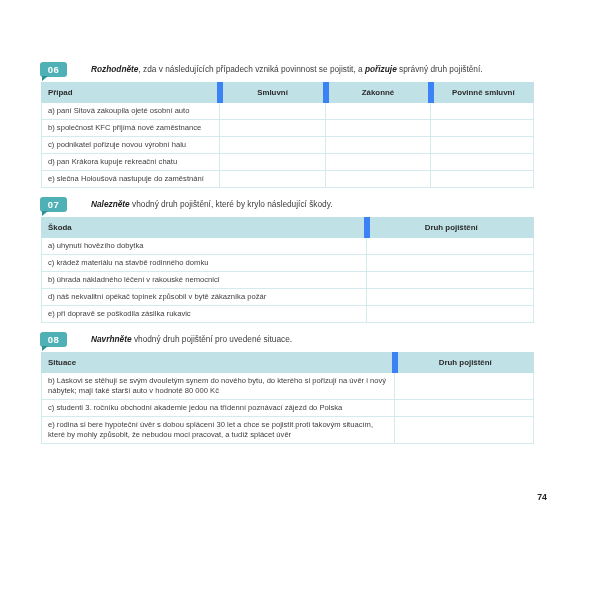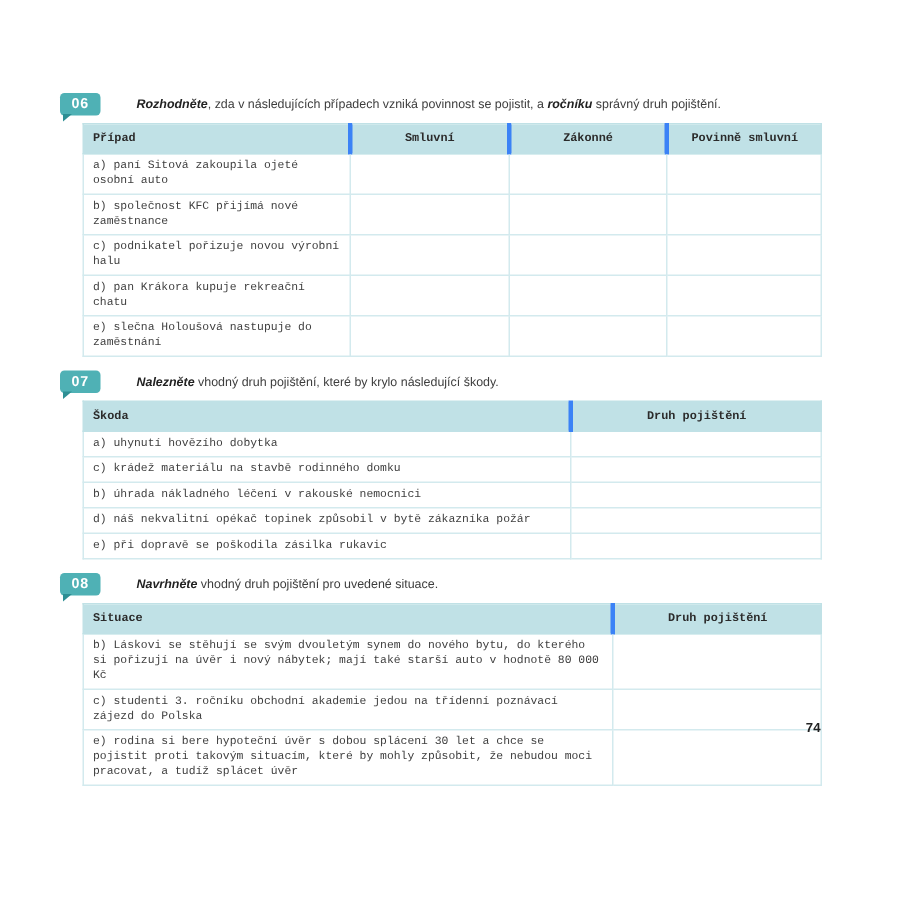--- a/index.html
+++ b/index.html
@@ -64,7 +64,7 @@
       <section class="exercise">
         <div class="ex-head">
           <span class="badge">06</span>
-          <p class="instr"><span class="bi">Rozhodněte</span><span>, zda v následujících případech vzniká povinnost se pojistit, a </span><span class="bi">ročníku</span><span> správný druh pojištění.</span></p>
+          <p class="instr"><span class="bi">Rozhodněte</span><span>, zda v následujících případech vzniká povinnost se pojistit, a </span><span class="bi">pořizuje</span><span> správný druh pojištění.</span></p>
         </div>
         <table class="ex-table">
           <colgroup>

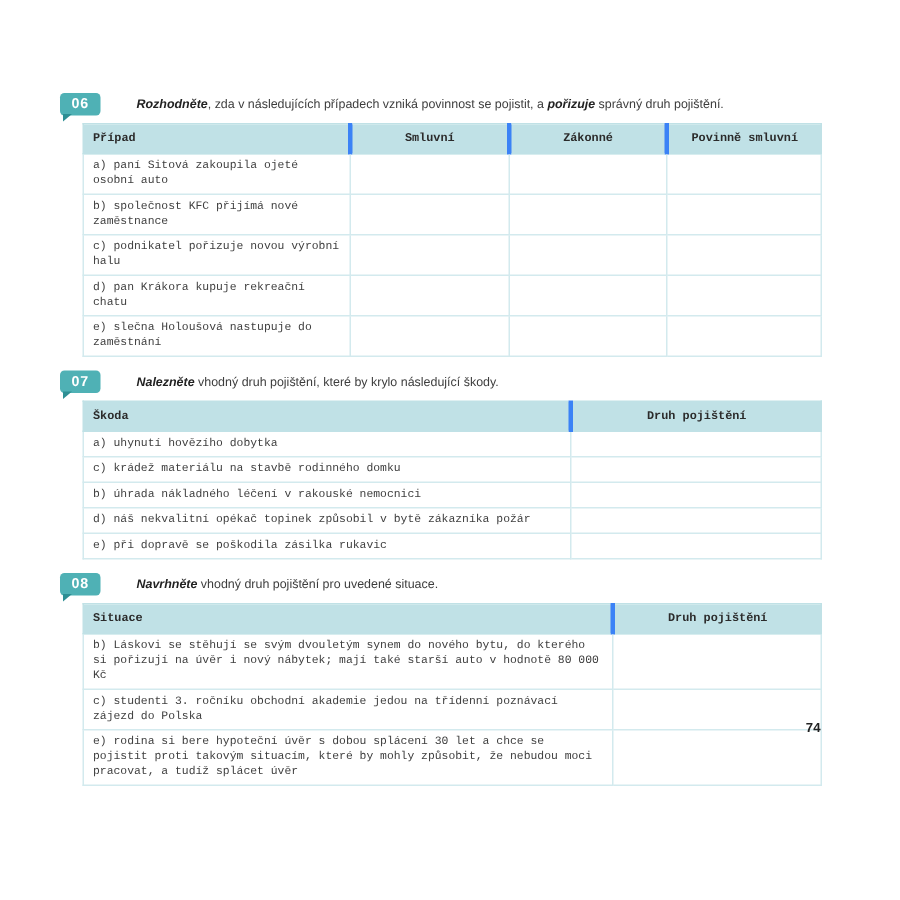--- a/index.html
+++ b/index.html
@@ -32,9 +32,8 @@
 
   table.ex-table {
     border-collapse:collapse; table-layout:fixed;
-    margin-left:15px; width:492px;
+    margin-left:1px; width:492px;
     border:1px solid #b9dde2;
-    font-family:Liberation Mono, monospace;
   }
   .ex-table th {
     background:#c0e1e6; color:#2b2b2b;

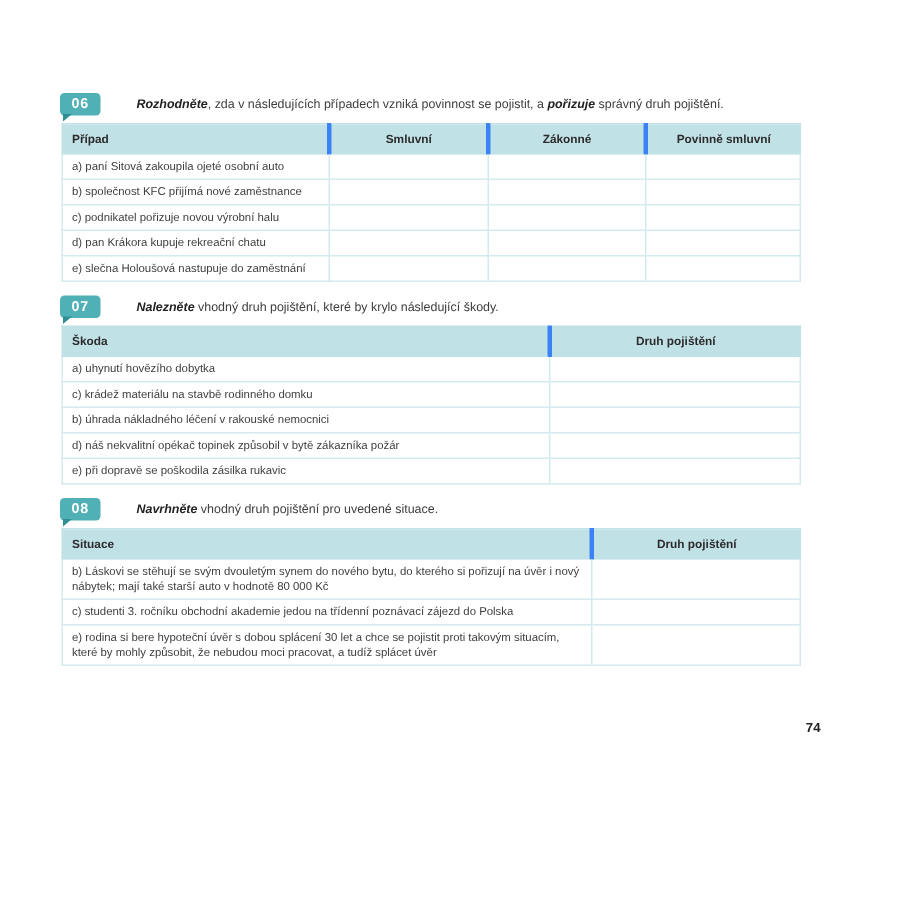--- a/index.html
+++ b/index.html
@@ -40,7 +40,7 @@
     font-size:7.9px; font-weight:bold; text-align:center;
     padding:5px 6px; border:1px solid #c0e1e6;
   }
-  .ex-table th + th { border-left:3px solid #3b82f6; }
+  .ex-table th + th { border-left:6px solid #3b82f6; }
   .ex-table th.left { text-align:left; }
   .ex-table td {
     background:#ffffff; border:1px solid #d3eaee;

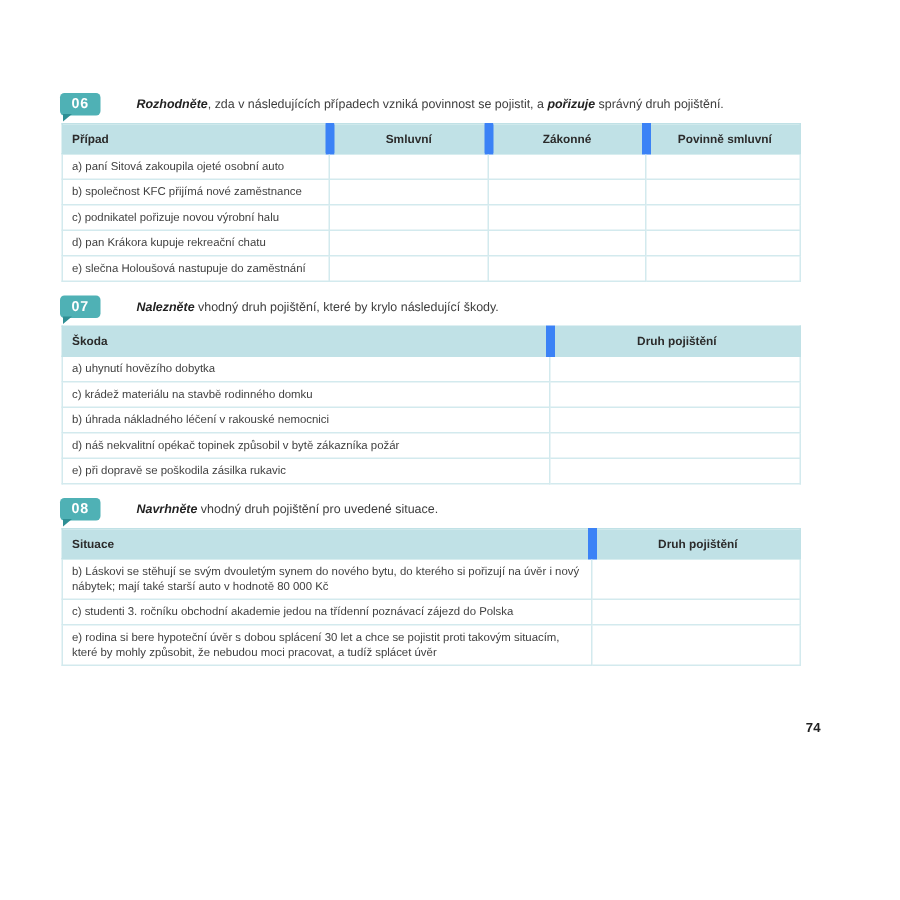--- a/index.html
+++ b/index.html
@@ -51,7 +51,7 @@
   .ex-table td.answer-cell { height:10px; }
 
   .page-num {
-    position:absolute; right:53px; top:480px;
+    position:absolute; right:53px; top:492px;
     font-size:8.8px; font-weight:bold; color:#222;
   }
 </style>

